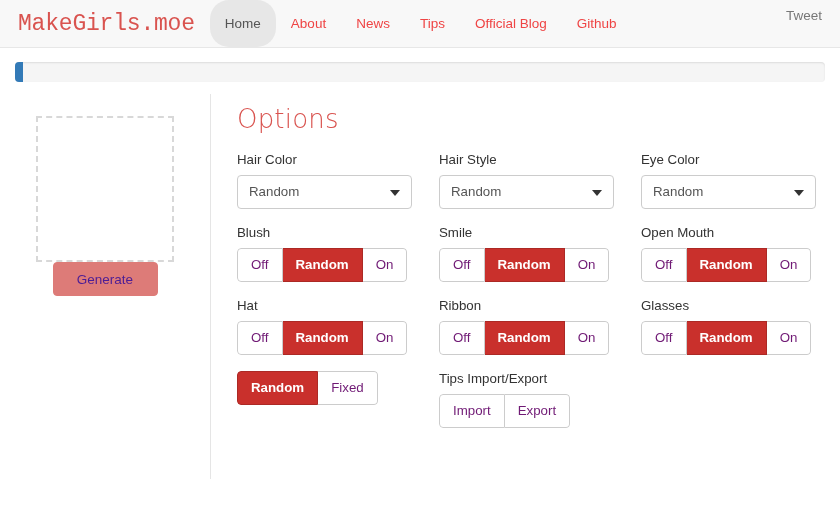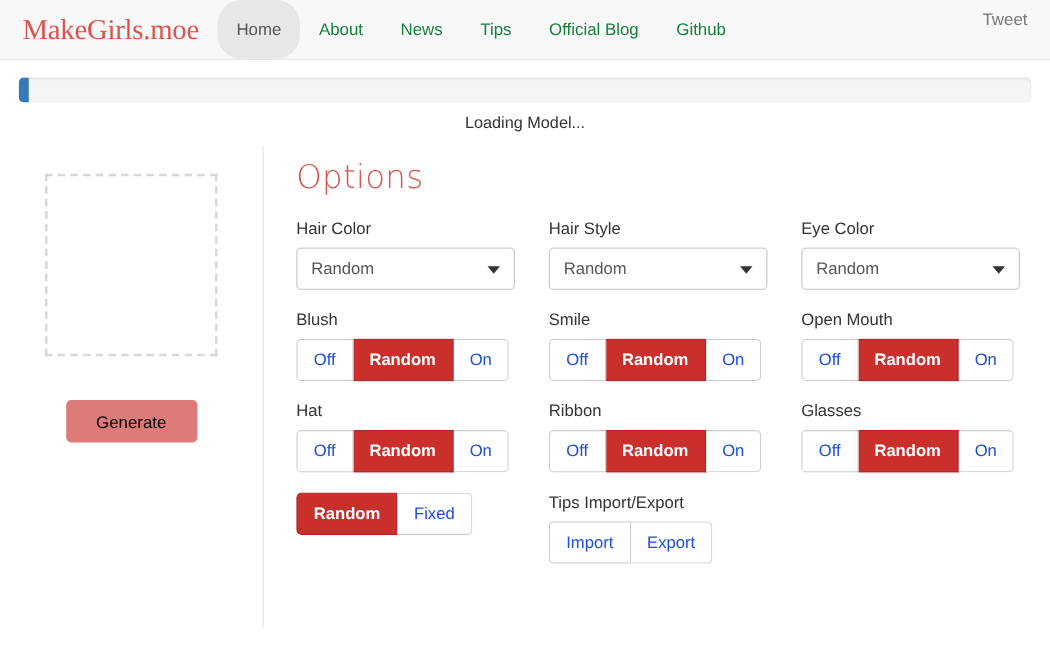--- a/index.html
+++ b/index.html
@@ -30,7 +30,7 @@
     padding: 0 15px 0 18px;
     font-size: 23px;
     color: #d9534f;
-    font-family: Liberation Serif, serif;
+    font-family: Liberation Mono, monospace;
     font-weight: 300;
     letter-spacing: -0.2px;
     white-space: nowrap;

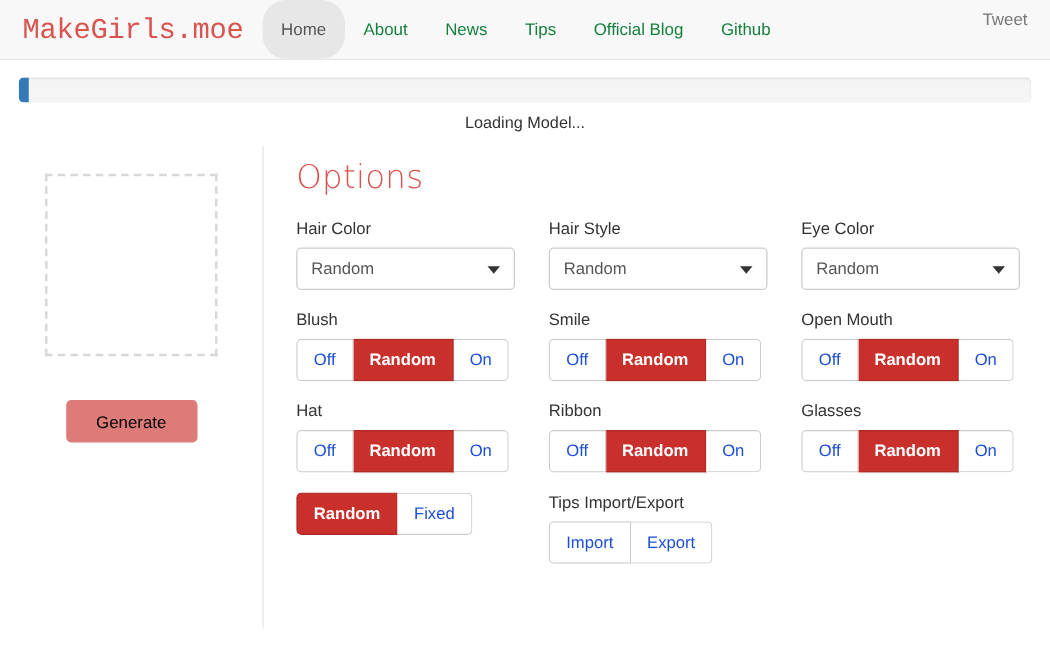--- a/index.html
+++ b/index.html
@@ -49,7 +49,7 @@
     align-items: center;
     padding: 0 15px;
     font-size: 13.5px;
-    color: #15803d;
+    color: #ef4444;
     text-decoration: none;
     white-space: nowrap;
   }

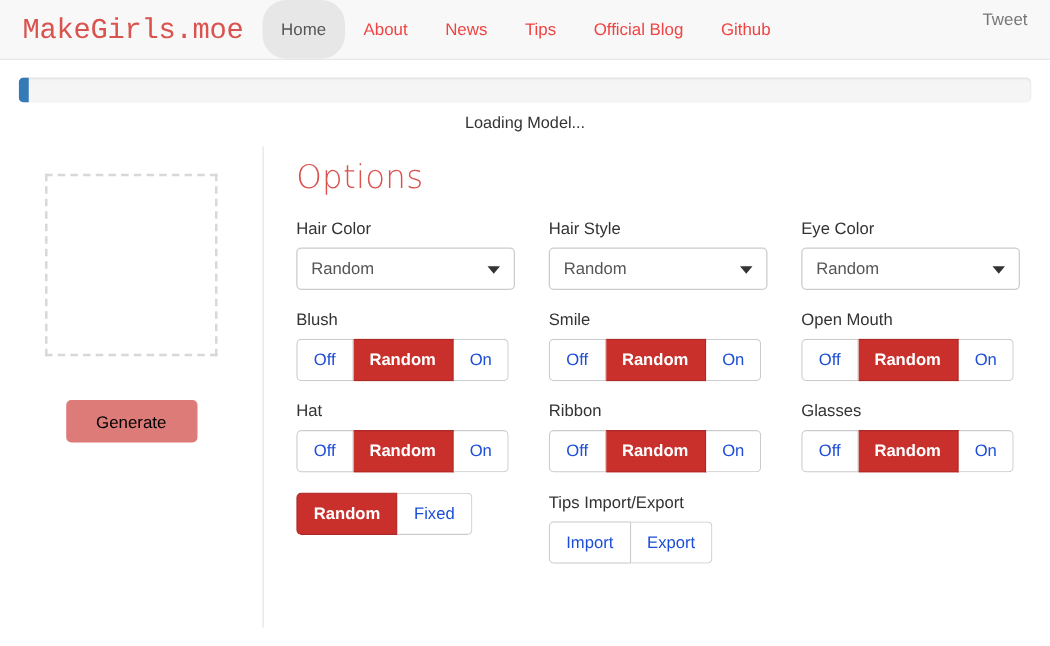--- a/index.html
+++ b/index.html
@@ -263,7 +263,6 @@
   <div class="progress">
     <div class="progress-bar-fill" id="progress-fill" style="width: 1%;"></div>
   </div>
-  <div class="loading-text">Loading Model...</div>
 </div>
 
 <div class="main">

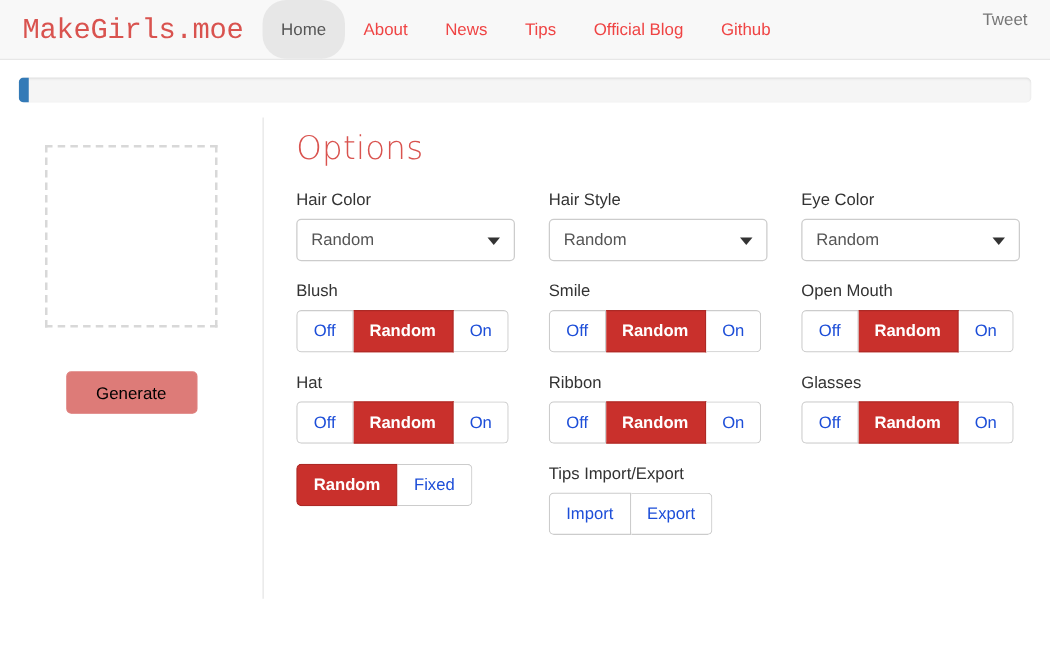--- a/index.html
+++ b/index.html
@@ -203,7 +203,7 @@
     background: #ffffff;
     border: 1px solid #cccccc;
     border-left-width: 0;
-    color: #1d4ed8;
+    color: #701a75;
     display: flex;
     align-items: center;
     justify-content: center;

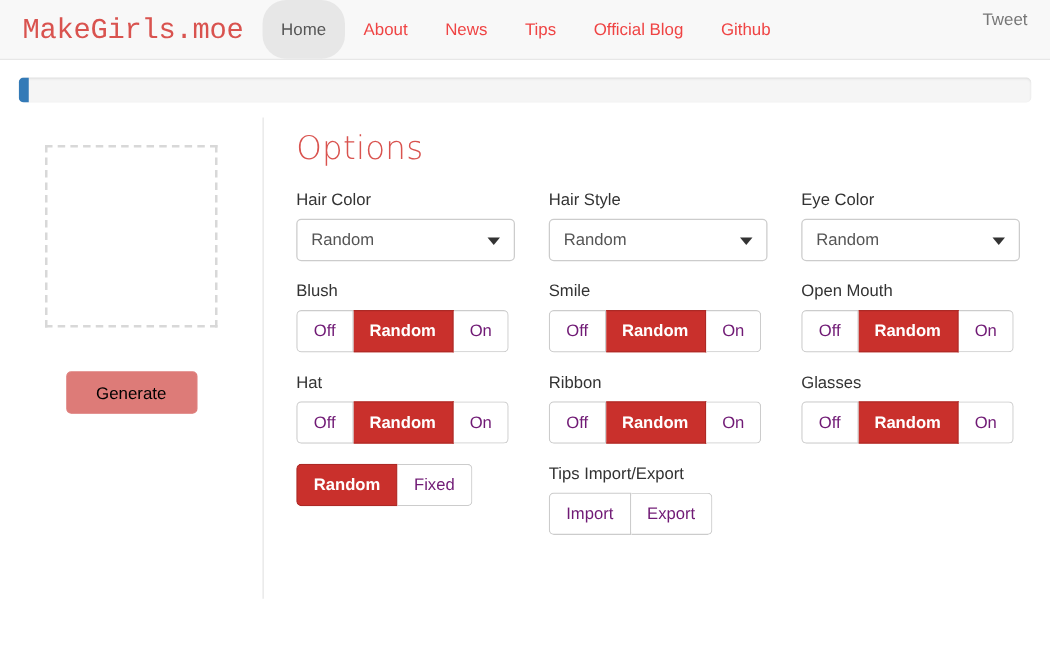--- a/index.html
+++ b/index.html
@@ -121,13 +121,12 @@
     background: #ffffff;
   }
   .generate-btn {
-    margin-top: 35px;
     width: 105px;
     height: 34px;
     background: #dd7b78;
     border: 1px solid #dd7b78;
     border-radius: 4px;
-    color: #000000;
+    color: #4c1d95;
     font-size: 13.5px;
     font-family: "Liberation Sans", sans-serif;
     cursor: default;

